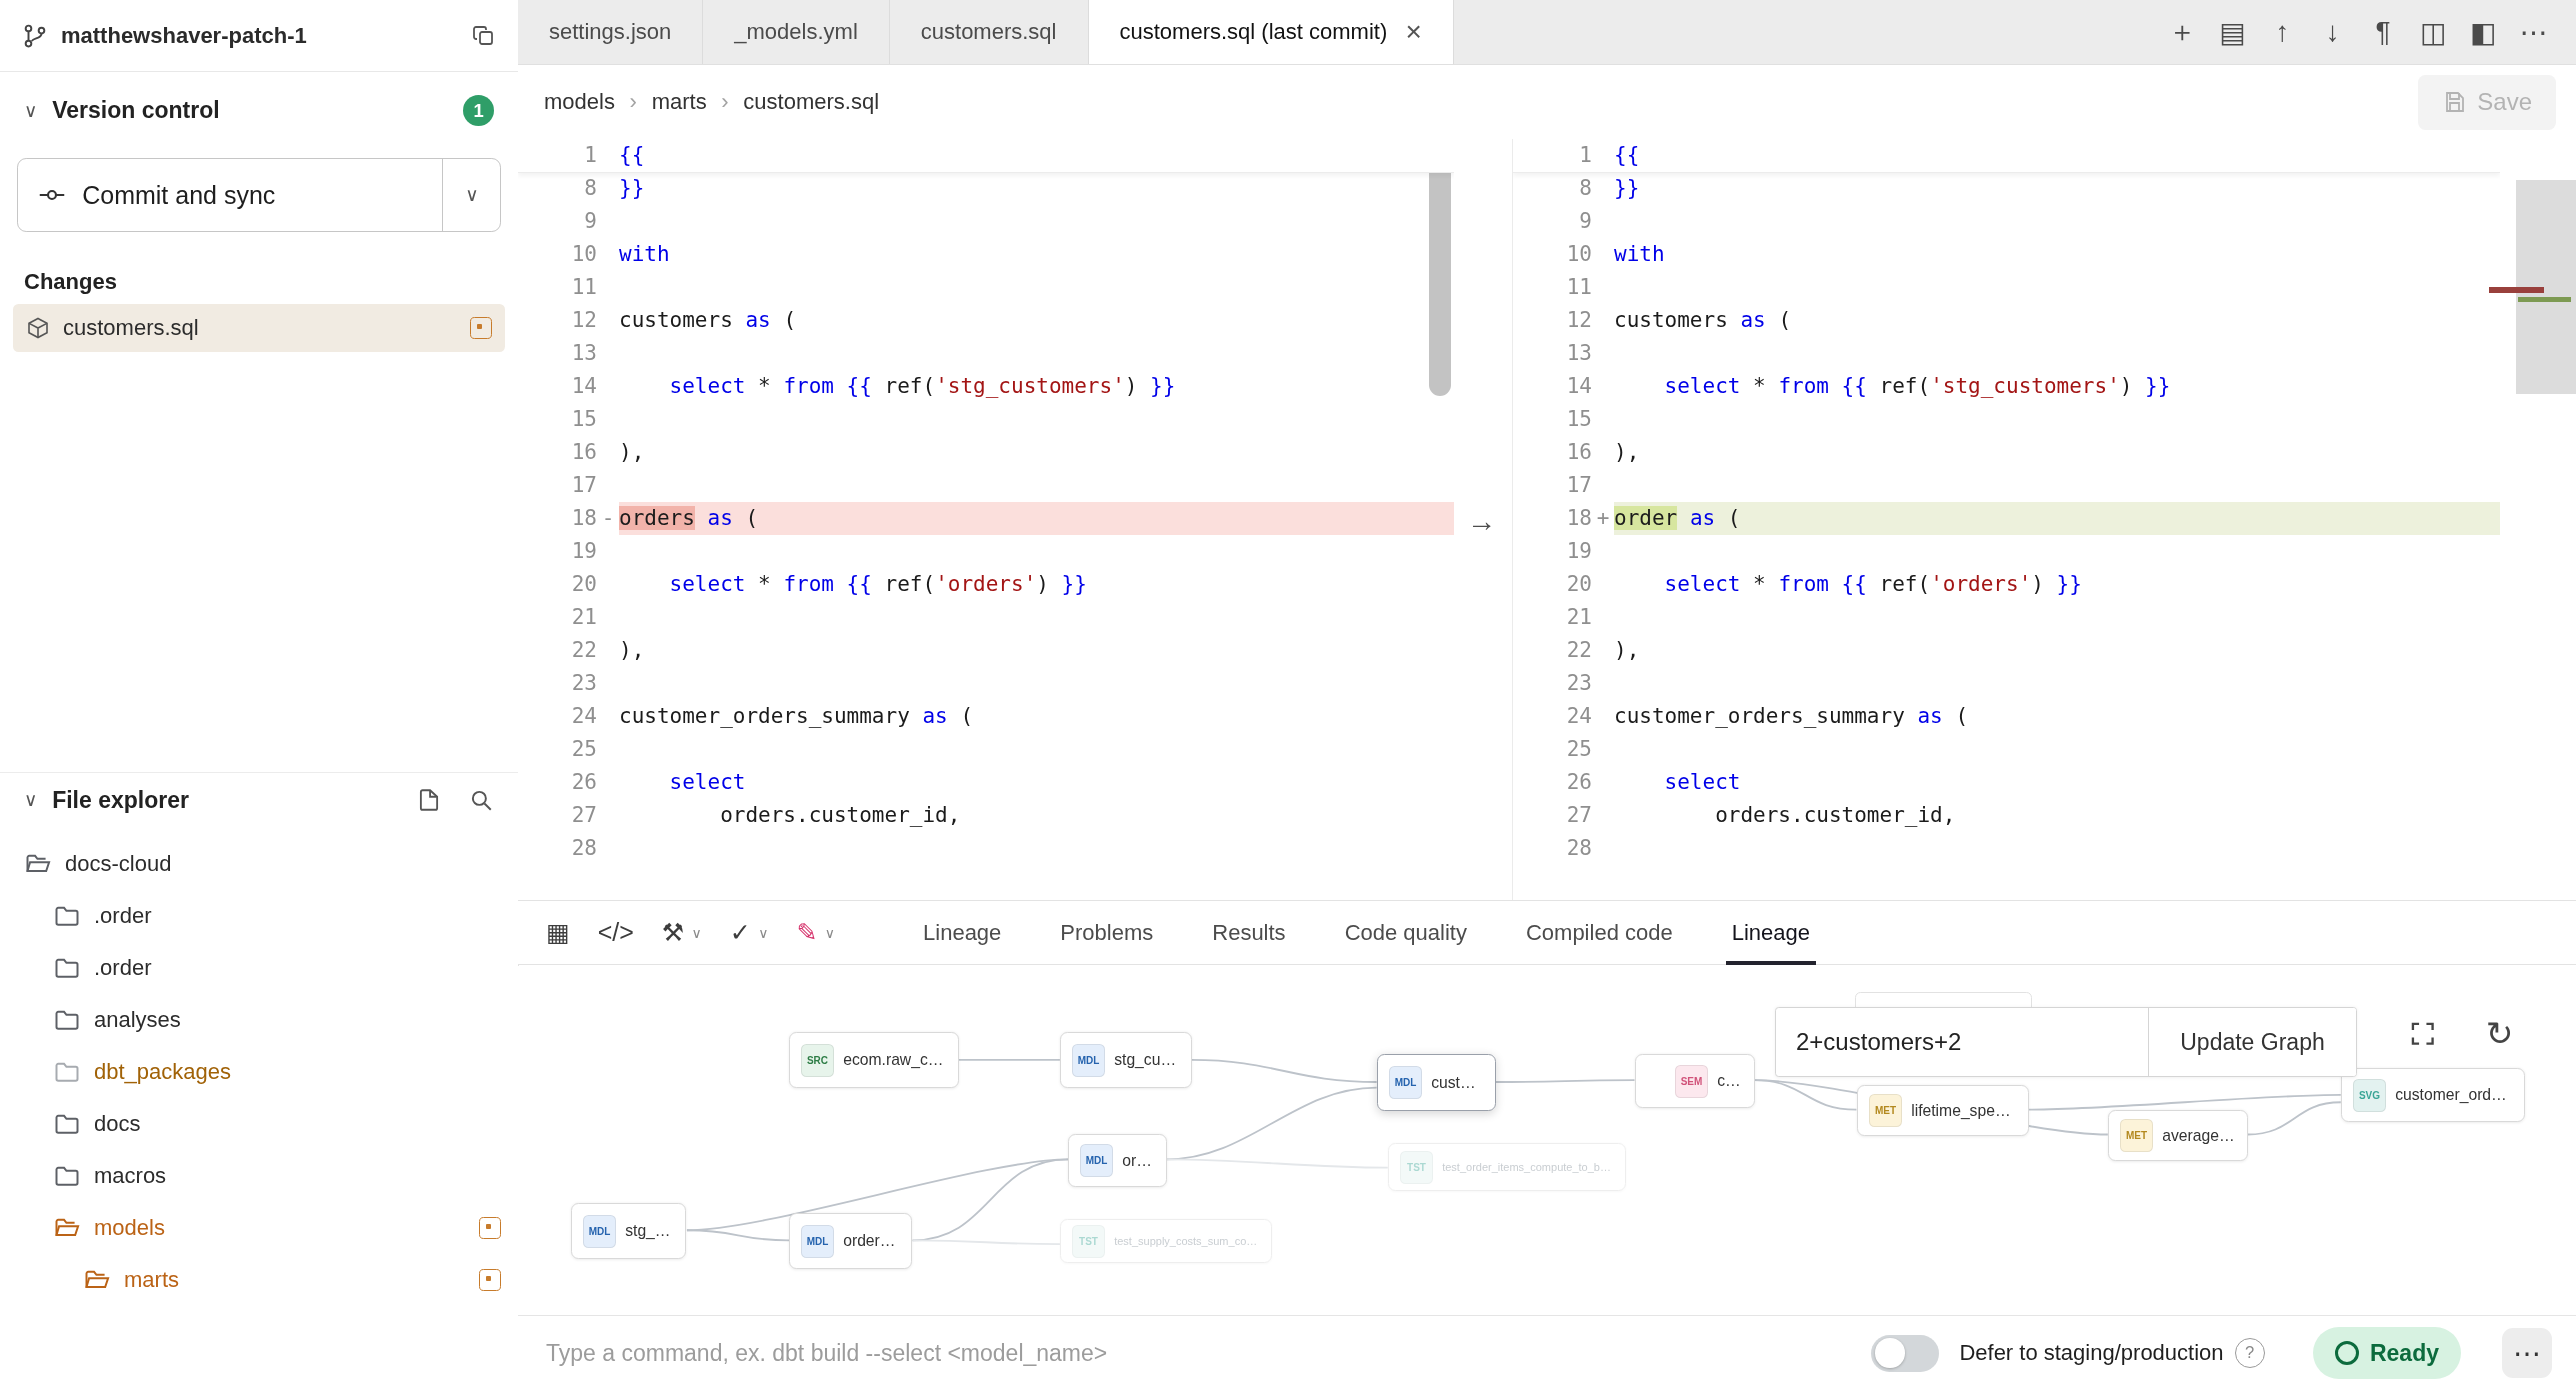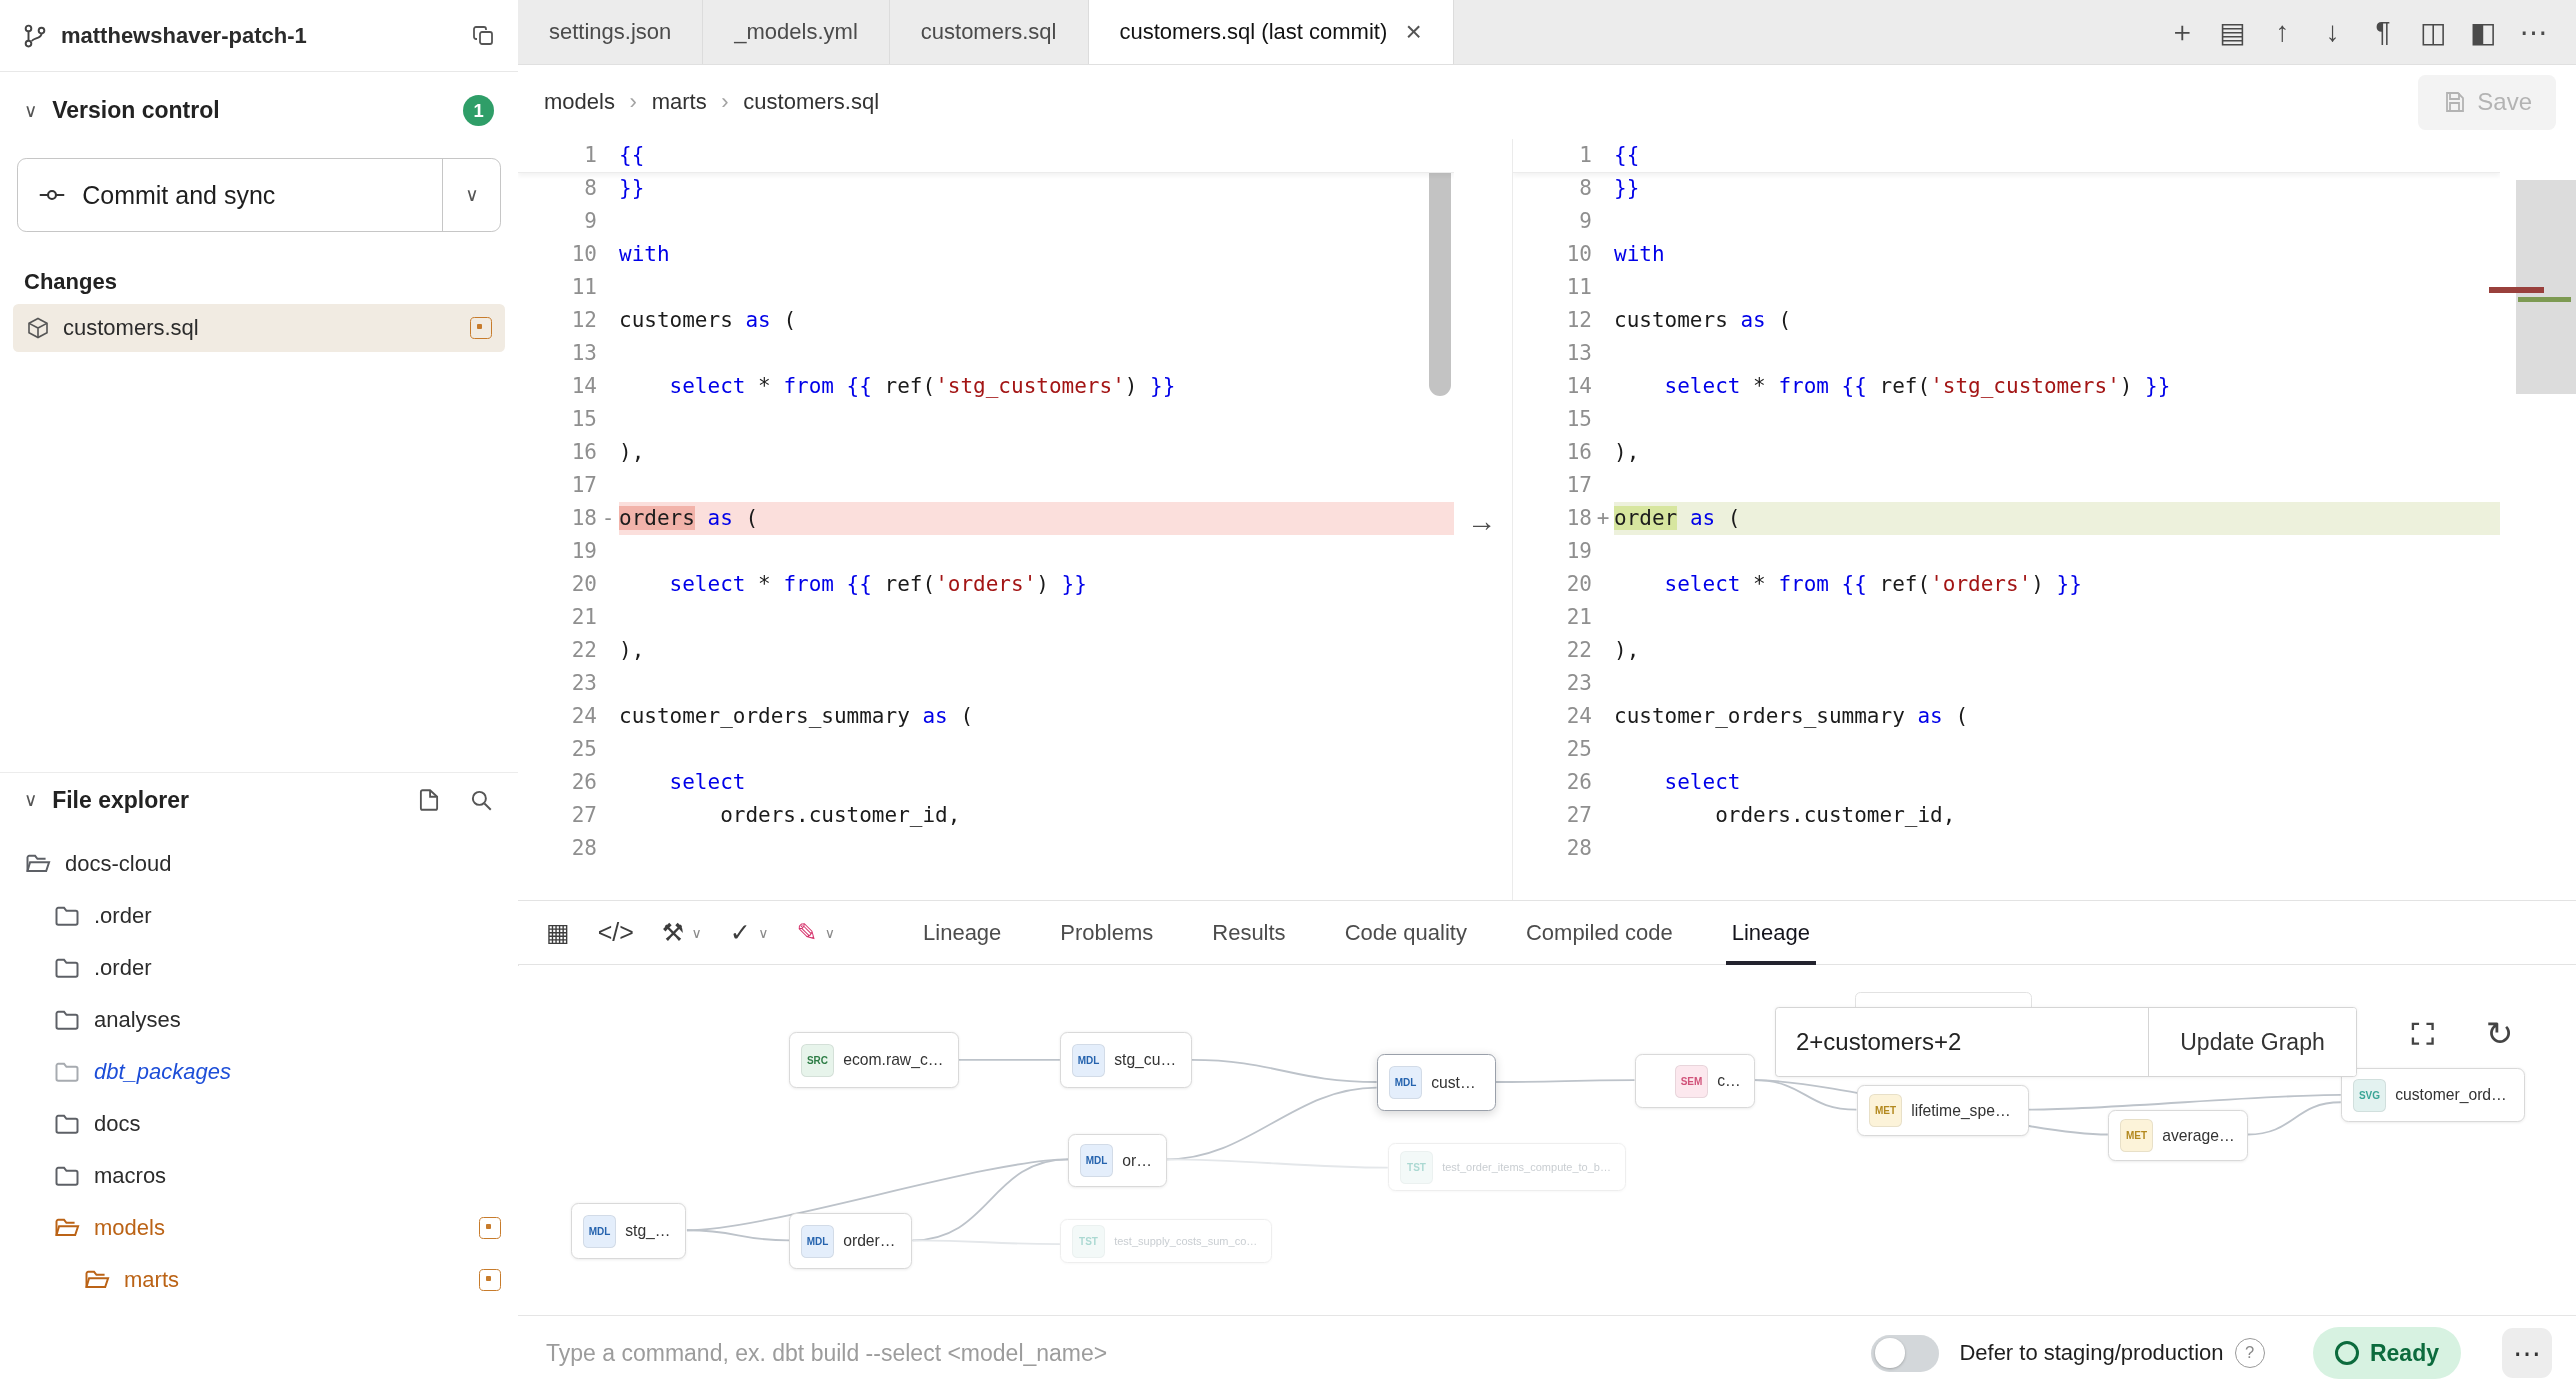--- a/index.html
+++ b/index.html
@@ -28,7 +28,7 @@
   .tree{position:absolute;top:838px;left:0;right:0;bottom:0;overflow:hidden}
   .tree-row{height:52px;display:flex;align-items:center;gap:13px;box-sizing:border-box;padding-right:16.6px}
   .tree-label{font-size:22px;color:#2c2c2c}
-  .tree-row.muted .tree-label{color:#1d4ed8;font-style:italic}
+  .tree-row.muted .tree-label{color:#a16207;}
   .tree-row.modified .tree-label{color:#bb6316}
   .tree-row .modbox{margin-left:auto}
 

